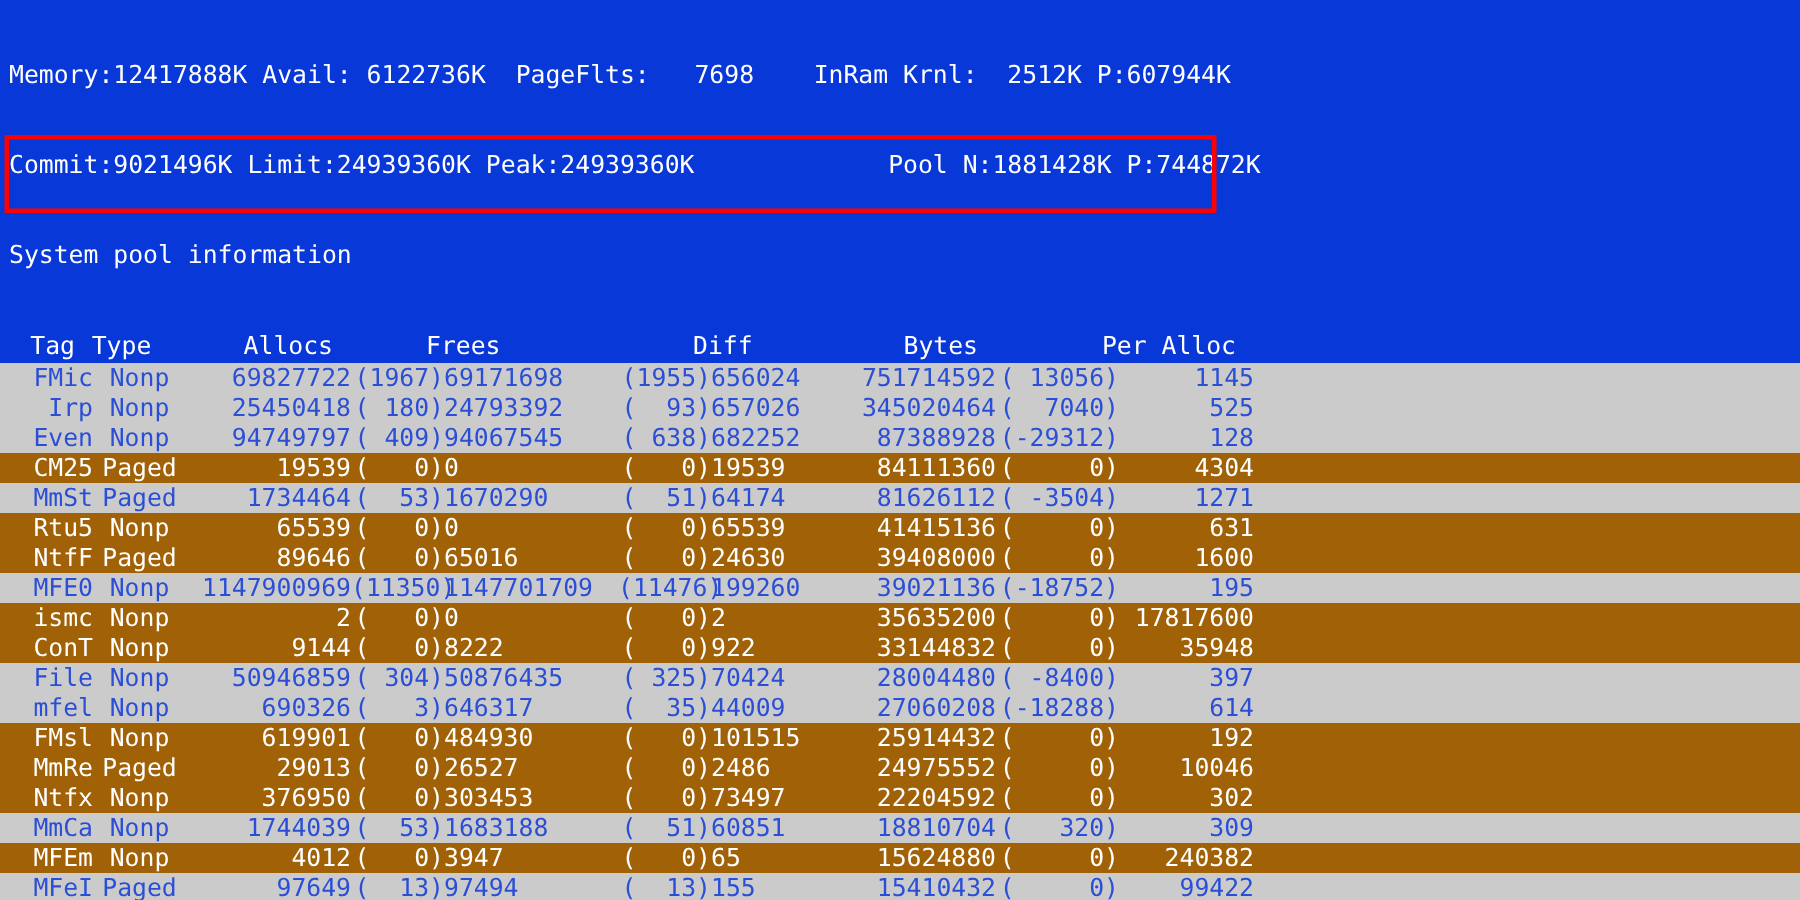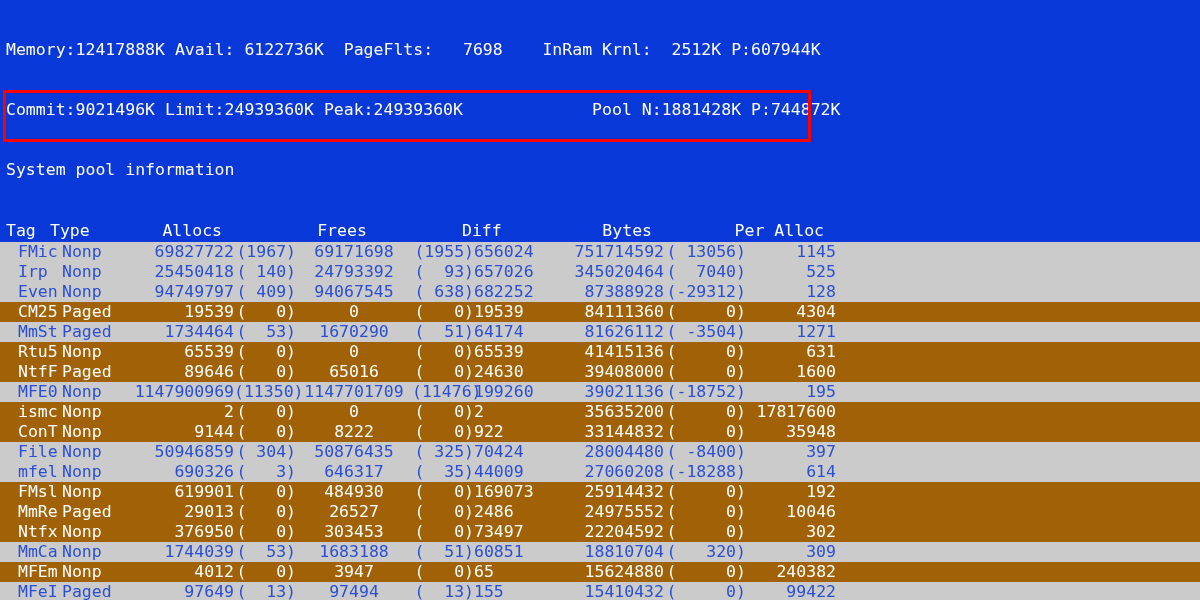--- a/index.html
+++ b/index.html
@@ -59,7 +59,7 @@
 
   
   .c { display: inline-block; white-space: pre; }
-  .tag    { width: 44px;  text-align: left;  }
+  .tag    { width: 44px;  text-align: right;  }
   .type   { width: 62px;  text-align: left;  }
   .allocs { width: 110px; text-align: right; }
   .ap     { width: 62px;  text-align: right; }

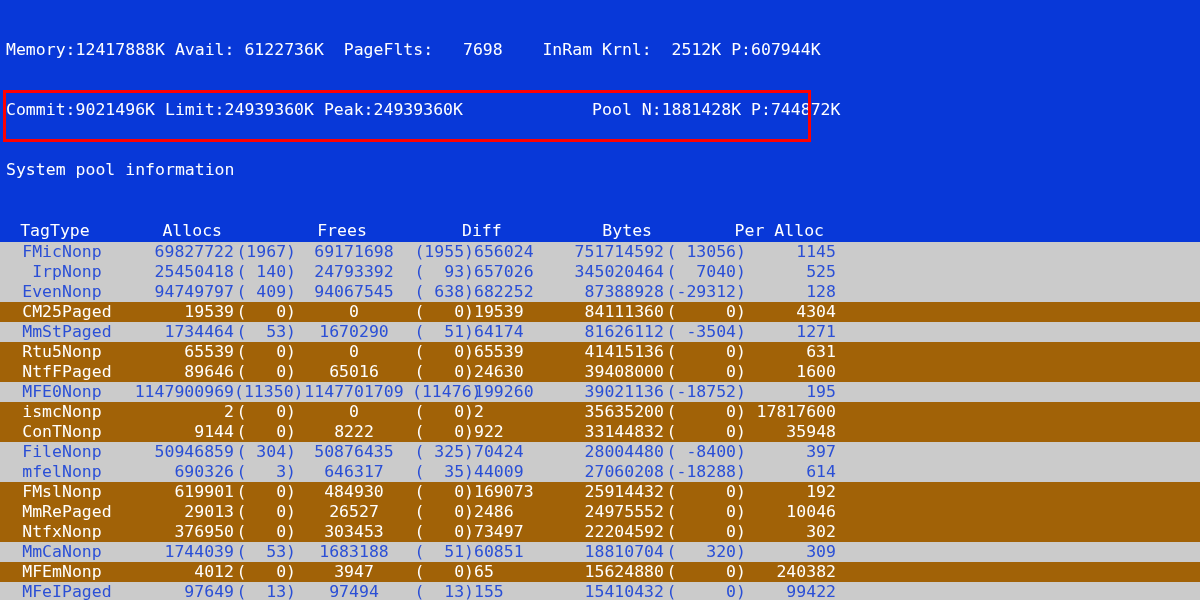--- a/index.html
+++ b/index.html
@@ -60,7 +60,7 @@
   
   .c { display: inline-block; white-space: pre; }
   .tag    { width: 44px;  text-align: right;  }
-  .type   { width: 62px;  text-align: left;  }
+  .type   { width: 62px;  text-align: center;  }
   .allocs { width: 110px; text-align: right; }
   .ap     { width: 62px;  text-align: right; }
   .frees  { width: 116px; text-align: center; }

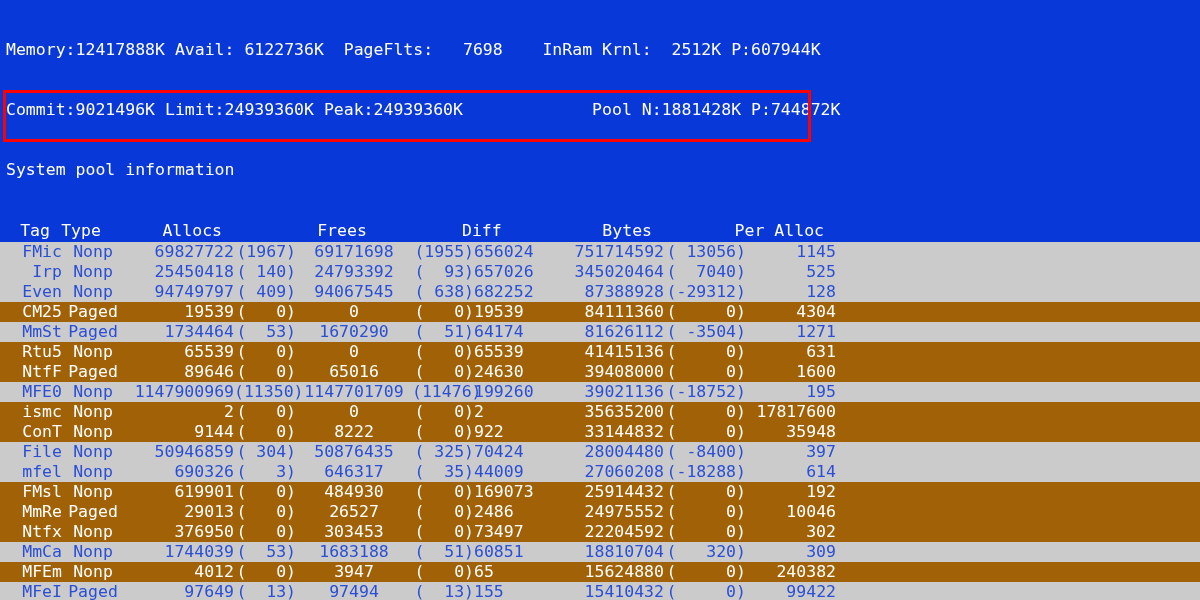--- a/index.html
+++ b/index.html
@@ -63,7 +63,7 @@
   .type   { width: 62px;  text-align: center;  }
   .allocs { width: 110px; text-align: right; }
   .ap     { width: 62px;  text-align: right; }
-  .frees  { width: 116px; text-align: center; }
+  .frees  { width: 116px; text-align: left; }
   .fp     { width: 62px;  text-align: right; }
   .diff   { width: 86px;  text-align: left; }
   .bytes  { width: 104px; text-align: right; }

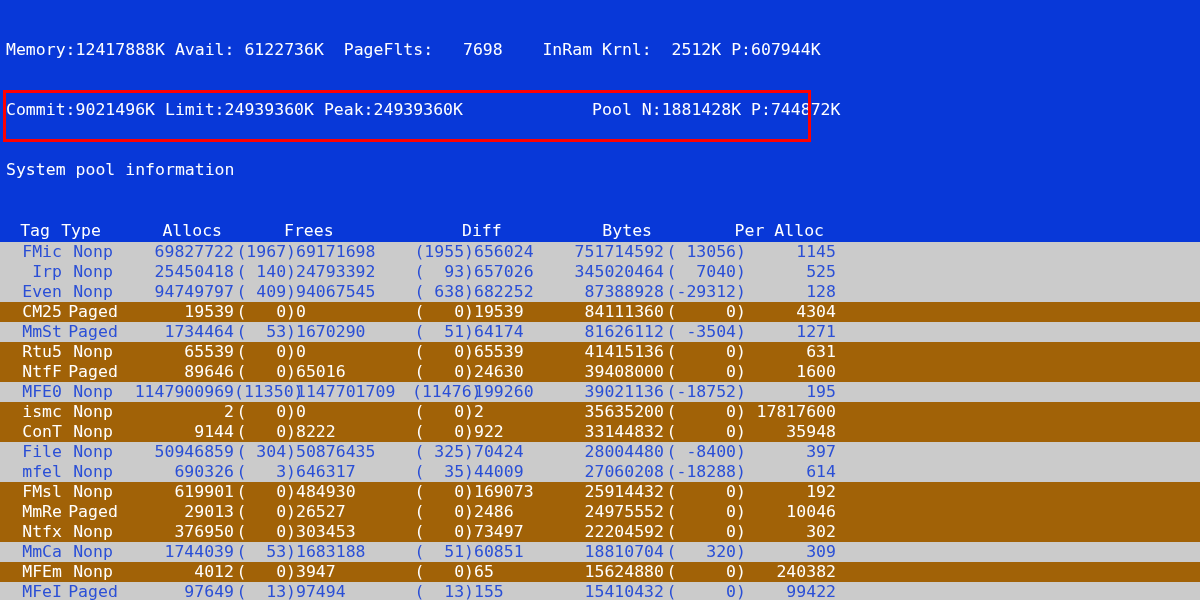--- a/index.html
+++ b/index.html
@@ -94,7 +94,7 @@
 
   <div id="rows">
       <div class="row gray"><span class="c tag">FMic</span><span class="c type">Nonp</span><span class="c allocs">69827722</span><span class="c ap">(1967)</span><span class="c frees">69171698</span><span class="c fp">(1955)</span><span class="c diff">656024</span><span class="c bytes">751714592</span><span class="c bp">( 13056)</span><span class="c per">1145</span></div>
-      <div class="row gray"><span class="c tag">Irp</span><span class="c type">Nonp</span><span class="c allocs">25450418</span><span class="c ap">( 140)</span><span class="c frees">24793392</span><span class="c fp">(  93)</span><span class="c diff">657026</span><span class="c bytes">345020464</span><span class="c bp">(  7040)</span><span class="c per">525</span></div>
+      <div class="row gray"><span class="c tag">Irp</span><span class="c type">Nonp</span><span class="c allocs">25450418</span><span class="c ap">( 180)</span><span class="c frees">24793392</span><span class="c fp">(  93)</span><span class="c diff">657026</span><span class="c bytes">345020464</span><span class="c bp">(  7040)</span><span class="c per">525</span></div>
       <div class="row gray"><span class="c tag">Even</span><span class="c type">Nonp</span><span class="c allocs">94749797</span><span class="c ap">( 409)</span><span class="c frees">94067545</span><span class="c fp">( 638)</span><span class="c diff">682252</span><span class="c bytes">87388928</span><span class="c bp">(-29312)</span><span class="c per">128</span></div>
       <div class="row blue"><span class="c tag">CM25</span><span class="c type">Paged</span><span class="c allocs">19539</span><span class="c ap">(   0)</span><span class="c frees">0</span><span class="c fp">(   0)</span><span class="c diff">19539</span><span class="c bytes">84111360</span><span class="c bp">(     0)</span><span class="c per">4304</span></div>
       <div class="row gray"><span class="c tag">MmSt</span><span class="c type">Paged</span><span class="c allocs">1734464</span><span class="c ap">(  53)</span><span class="c frees">1670290</span><span class="c fp">(  51)</span><span class="c diff">64174</span><span class="c bytes">81626112</span><span class="c bp">( -3504)</span><span class="c per">1271</span></div>

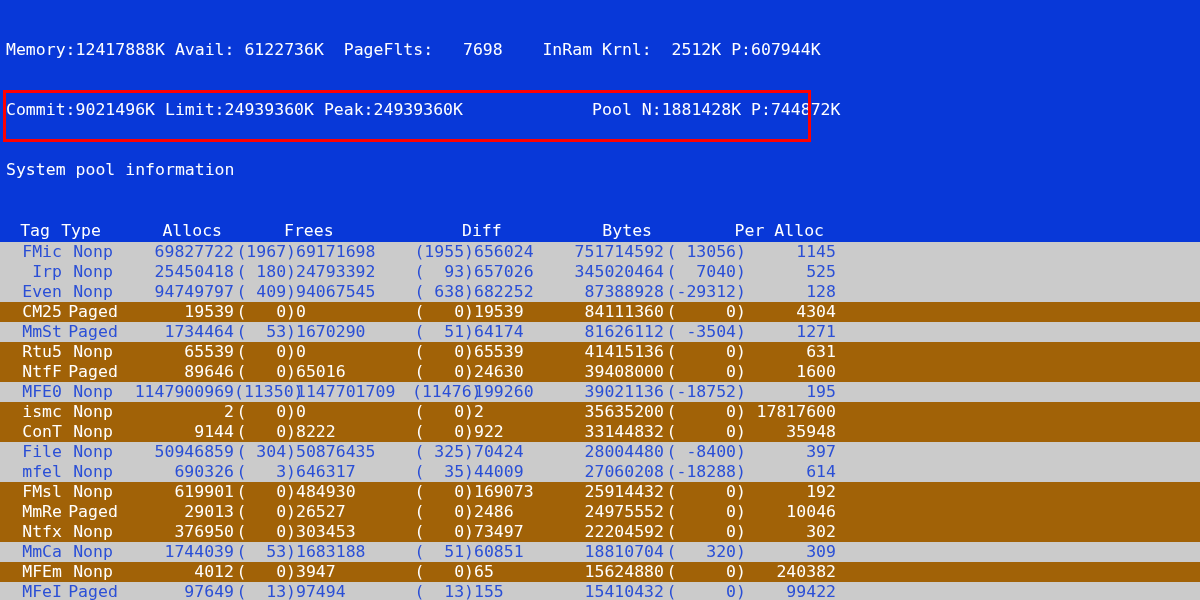--- a/index.html
+++ b/index.html
@@ -105,7 +105,7 @@
       <div class="row blue"><span class="c tag">ConT</span><span class="c type">Nonp</span><span class="c allocs">9144</span><span class="c ap">(   0)</span><span class="c frees">8222</span><span class="c fp">(   0)</span><span class="c diff">922</span><span class="c bytes">33144832</span><span class="c bp">(     0)</span><span class="c per">35948</span></div>
       <div class="row gray"><span class="c tag">File</span><span class="c type">Nonp</span><span class="c allocs">50946859</span><span class="c ap">( 304)</span><span class="c frees">50876435</span><span class="c fp">( 325)</span><span class="c diff">70424</span><span class="c bytes">28004480</span><span class="c bp">( -8400)</span><span class="c per">397</span></div>
       <div class="row gray"><span class="c tag">mfel</span><span class="c type">Nonp</span><span class="c allocs">690326</span><span class="c ap">(   3)</span><span class="c frees">646317</span><span class="c fp">(  35)</span><span class="c diff">44009</span><span class="c bytes">27060208</span><span class="c bp">(-18288)</span><span class="c per">614</span></div>
-      <div class="row blue"><span class="c tag">FMsl</span><span class="c type">Nonp</span><span class="c allocs">619901</span><span class="c ap">(   0)</span><span class="c frees">484930</span><span class="c fp">(   0)</span><span class="c diff">169073</span><span class="c bytes">25914432</span><span class="c bp">(     0)</span><span class="c per">192</span></div>
+      <div class="row blue"><span class="c tag">FMsl</span><span class="c type">Nonp</span><span class="c allocs">619901</span><span class="c ap">(   0)</span><span class="c frees">484930</span><span class="c fp">(   0)</span><span class="c diff">101515</span><span class="c bytes">25914432</span><span class="c bp">(     0)</span><span class="c per">192</span></div>
       <div class="row blue"><span class="c tag">MmRe</span><span class="c type">Paged</span><span class="c allocs">29013</span><span class="c ap">(   0)</span><span class="c frees">26527</span><span class="c fp">(   0)</span><span class="c diff">2486</span><span class="c bytes">24975552</span><span class="c bp">(     0)</span><span class="c per">10046</span></div>
       <div class="row blue"><span class="c tag">Ntfx</span><span class="c type">Nonp</span><span class="c allocs">376950</span><span class="c ap">(   0)</span><span class="c frees">303453</span><span class="c fp">(   0)</span><span class="c diff">73497</span><span class="c bytes">22204592</span><span class="c bp">(     0)</span><span class="c per">302</span></div>
       <div class="row gray"><span class="c tag">MmCa</span><span class="c type">Nonp</span><span class="c allocs">1744039</span><span class="c ap">(  53)</span><span class="c frees">1683188</span><span class="c fp">(  51)</span><span class="c diff">60851</span><span class="c bytes">18810704</span><span class="c bp">(   320)</span><span class="c per">309</span></div>

